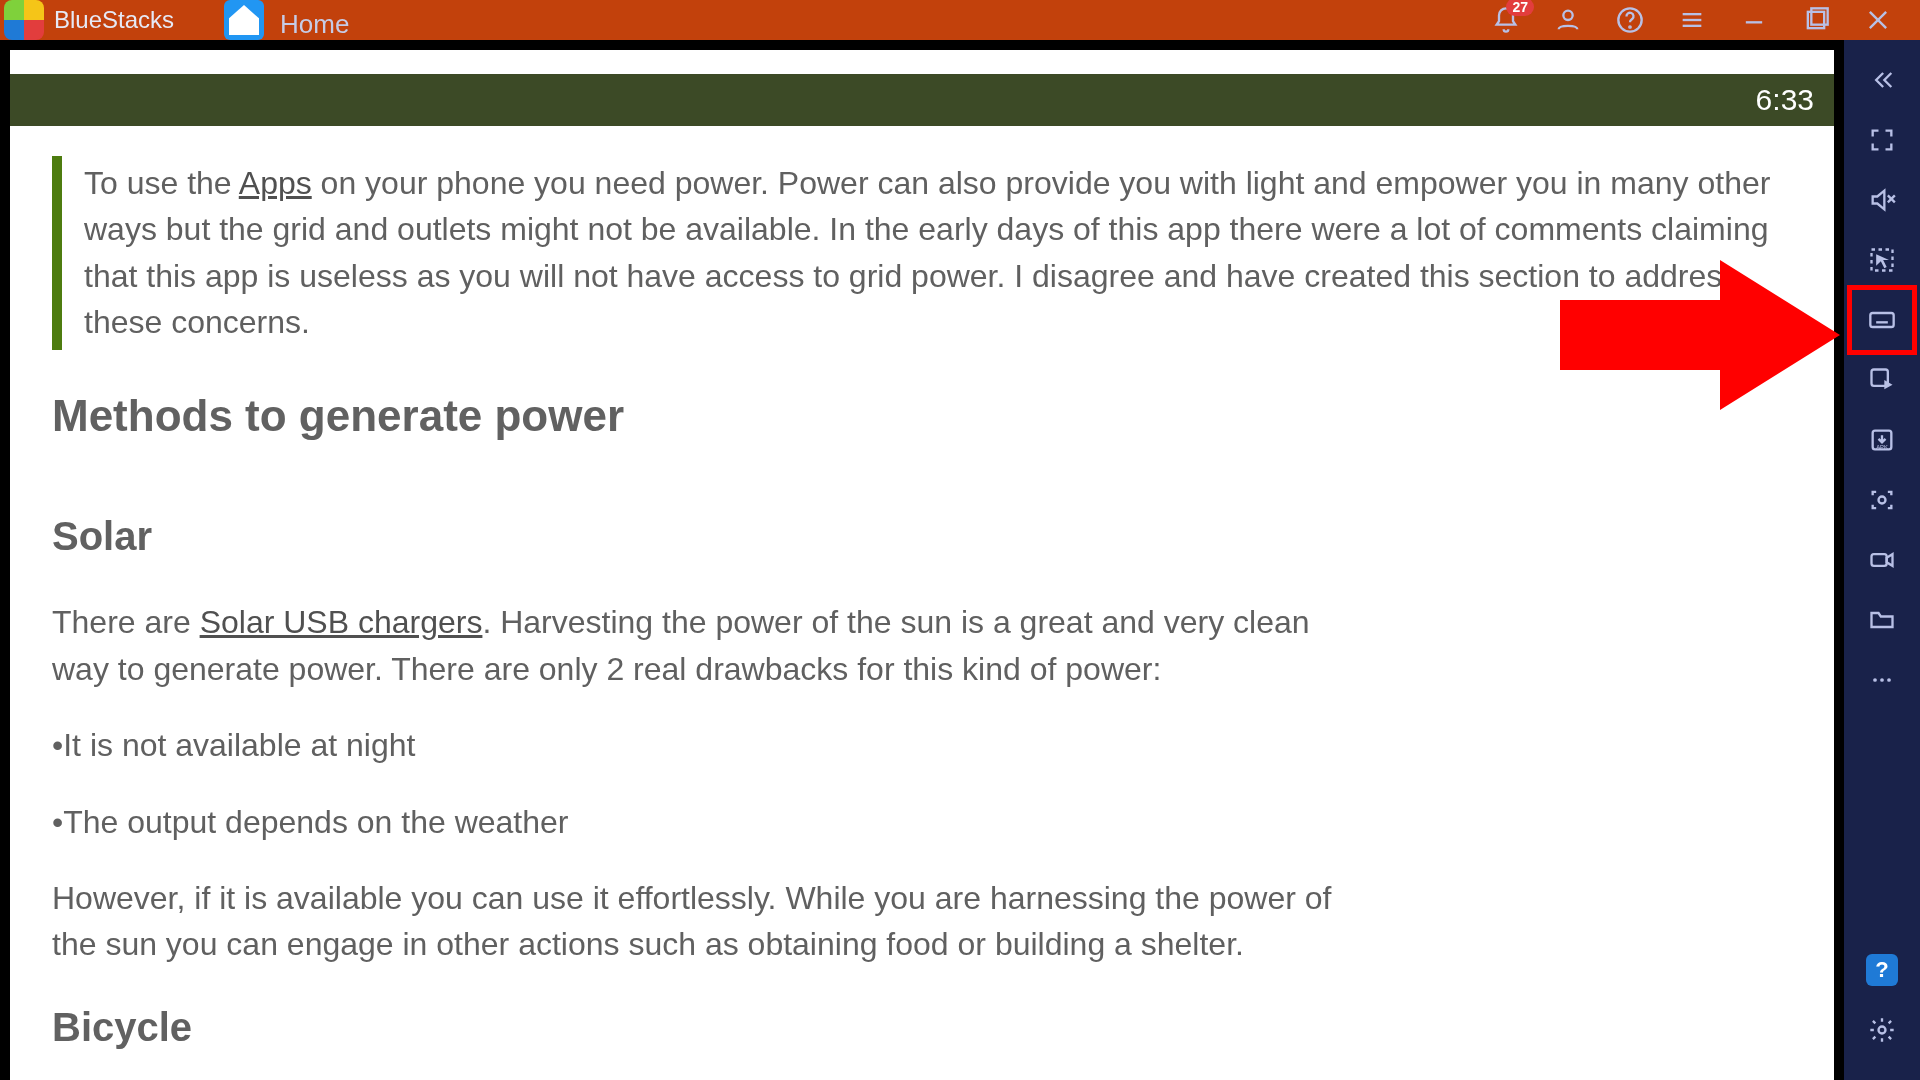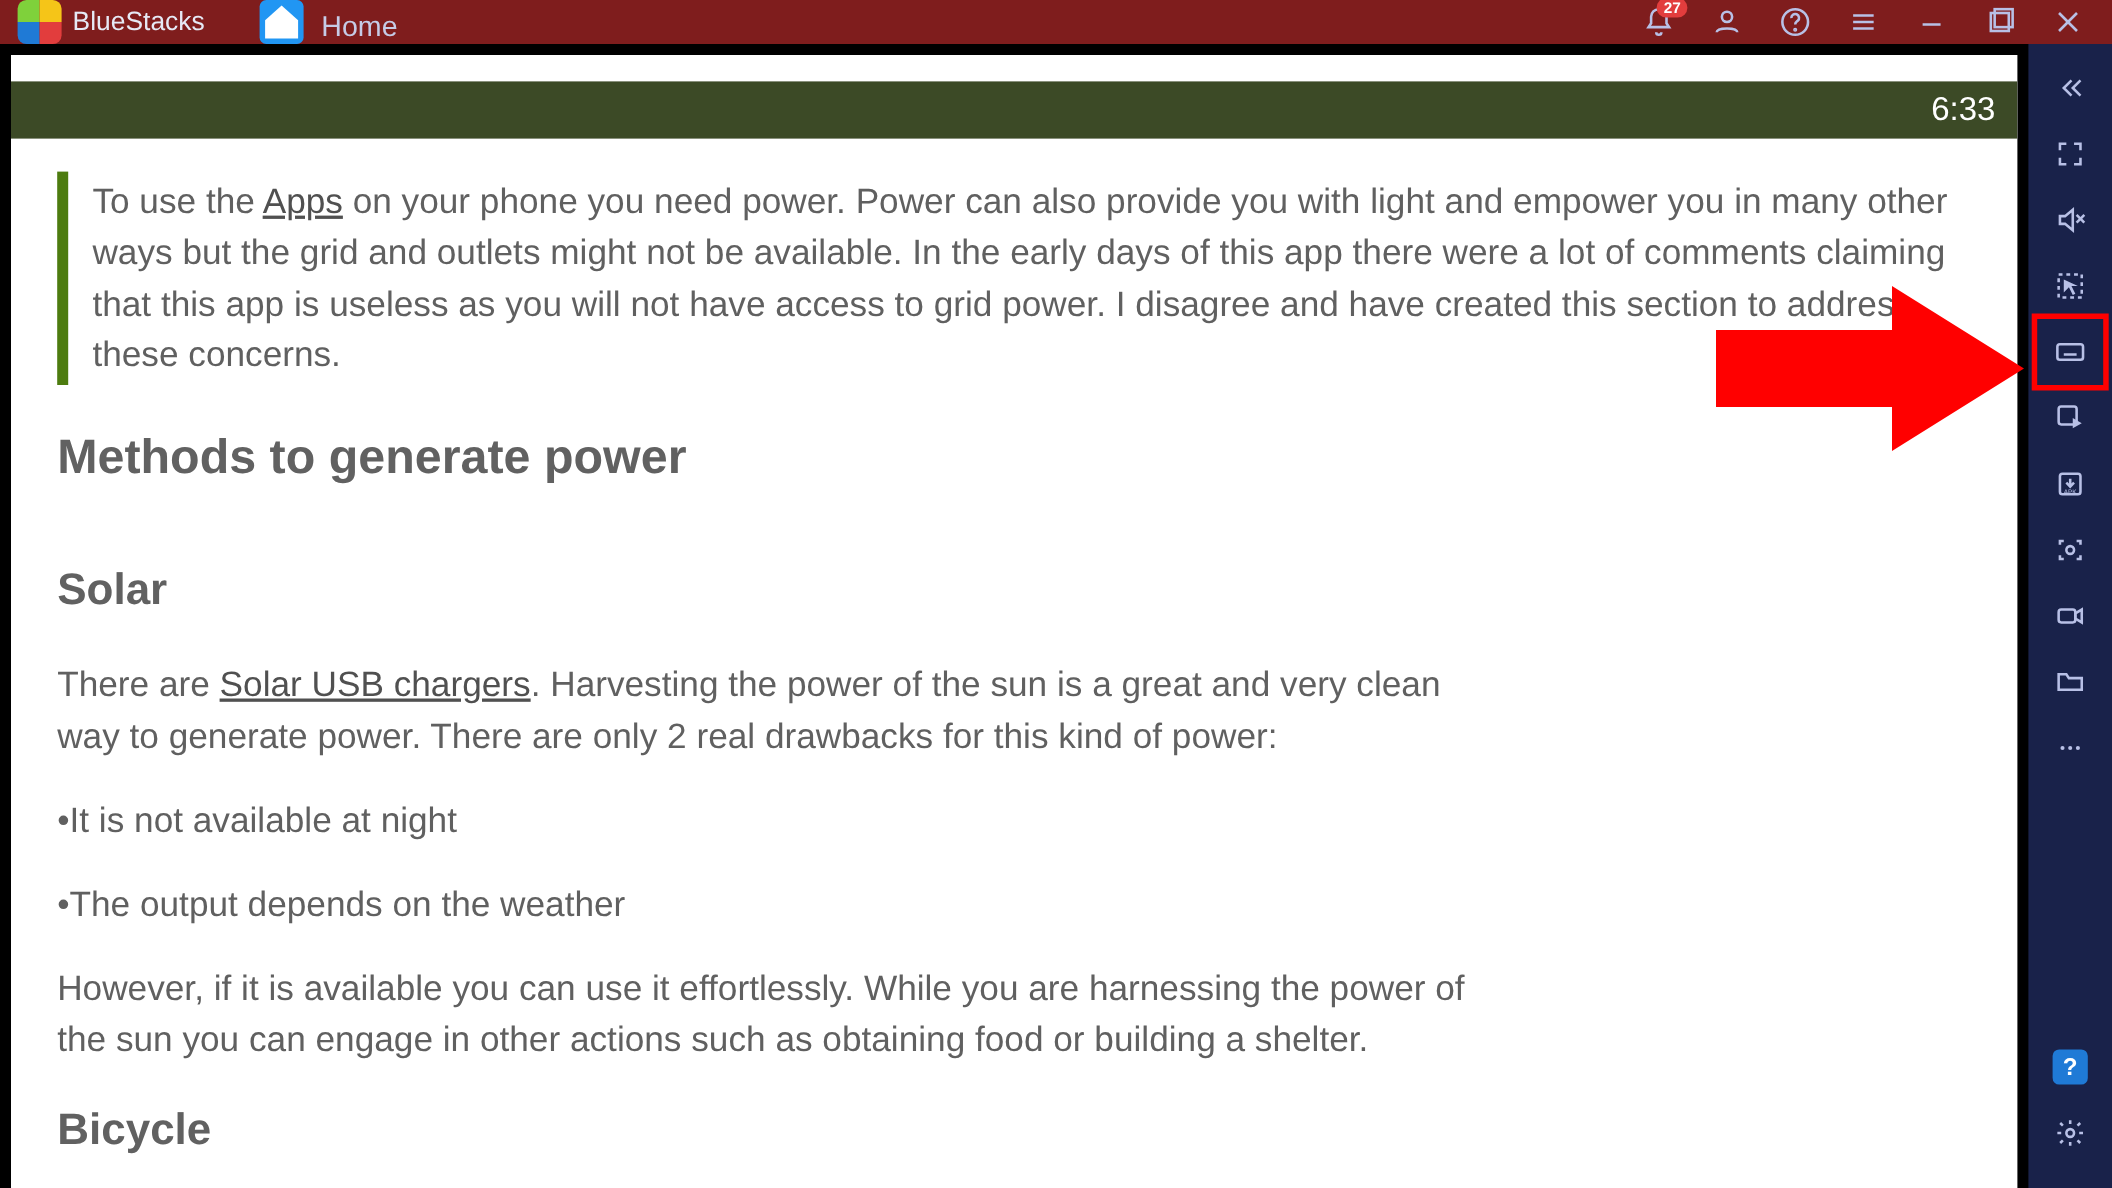--- a/index.html
+++ b/index.html
@@ -8,7 +8,7 @@
   .app-root { width: 1920px; height: 1080px; display: flex; flex-direction: column; }
   
   
-  .titlebar { height: 64px; background: #7f1d1d; display: flex; align-items: center; padding: 0 8px 0 16px; }
+  .titlebar { height: 64px; background: #c2410c; display: flex; align-items: center; padding: 0 8px 0 4px; }
   .logo { width: 40px; height: 40px; position: relative; margin-right: 10px; }
   .logo-q { position:absolute; width:50%; height:50%; }
   .logo-q.tl{top:0;left:0;background:#7fd13b;border-top-left-radius:8px;}

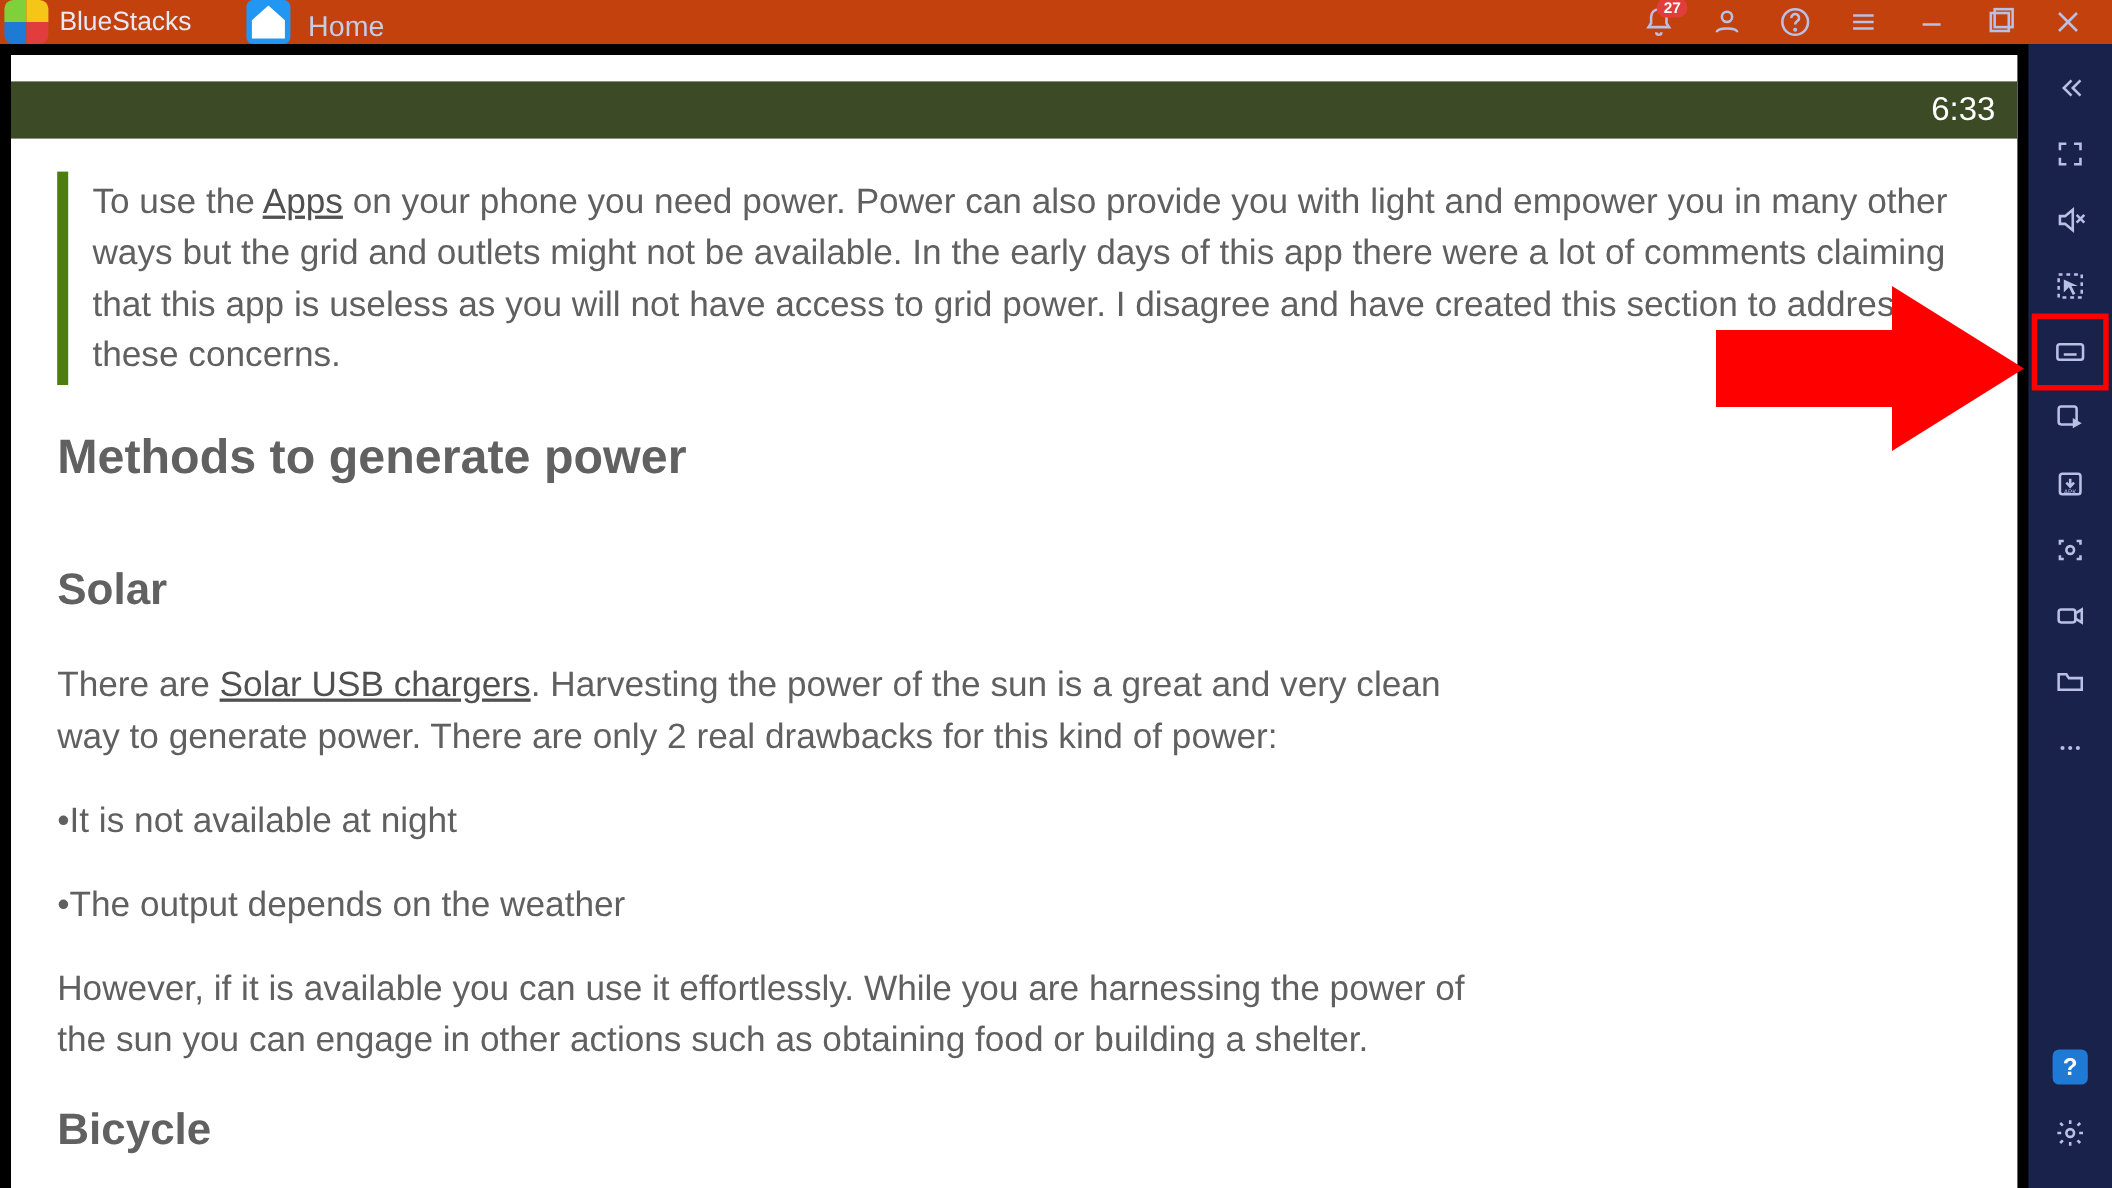--- a/index.html
+++ b/index.html
@@ -26,7 +26,7 @@
   
   .titlebar-spacer { flex:1; }
   .titlebar-actions { display:flex; align-items:center; gap:30px; padding-right:16px; }
-  .tb-btn { width:32px; height:32px; display:flex; align-items:center; justify-content:center; color:#b8c0e6; cursor:pointer; position:relative; }
+  .tb-btn { width:32px; height:32px; display:flex; align-items:center; color:#b8c0e6; cursor:pointer; position:relative; }
   .tb-btn svg, .side-btn svg { width:28px; height:28px; stroke:#b8c0e6; fill:none; stroke-width:2; }
   .badge { position:absolute; top:-6px; right:-10px; background:#e23d3d; color:#fff; font-size:14px; font-weight:bold; border-radius:12px; padding:1px 6px; line-height:16px; }
   

